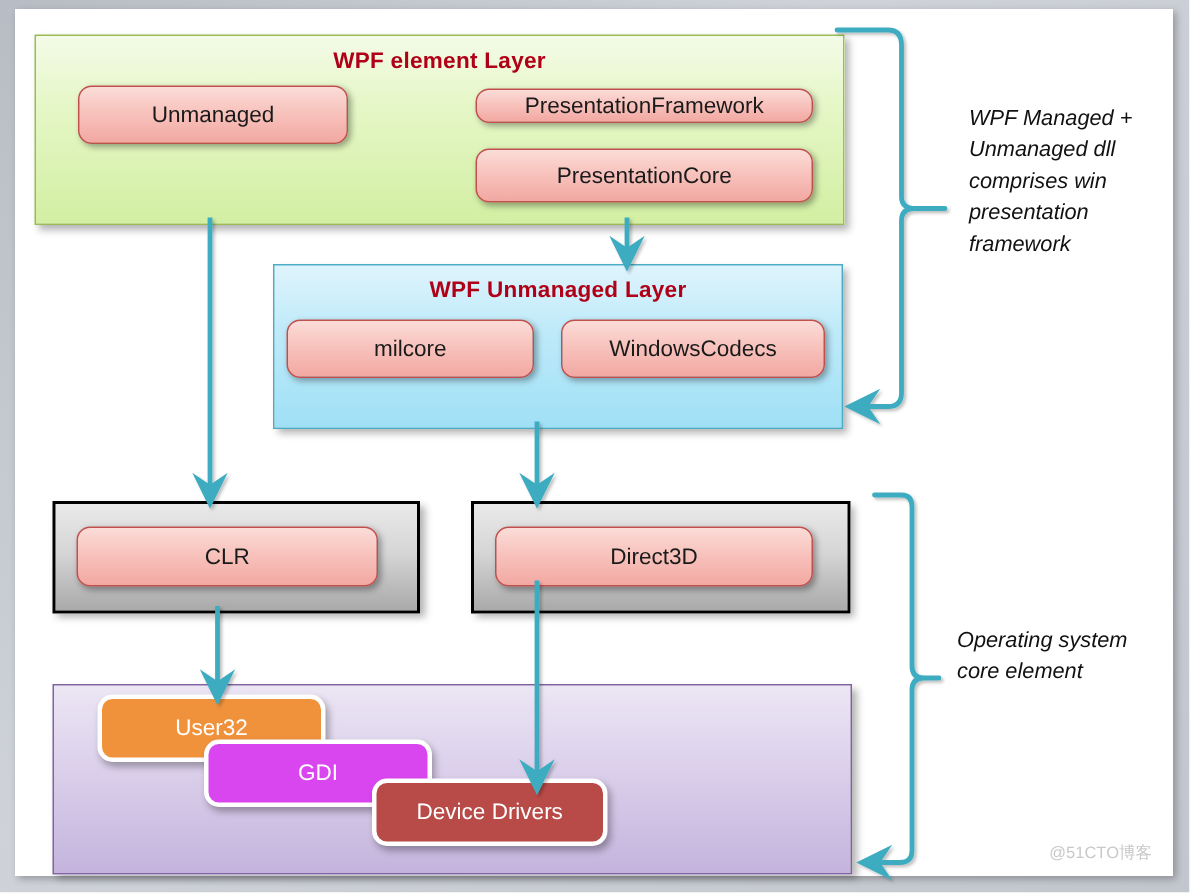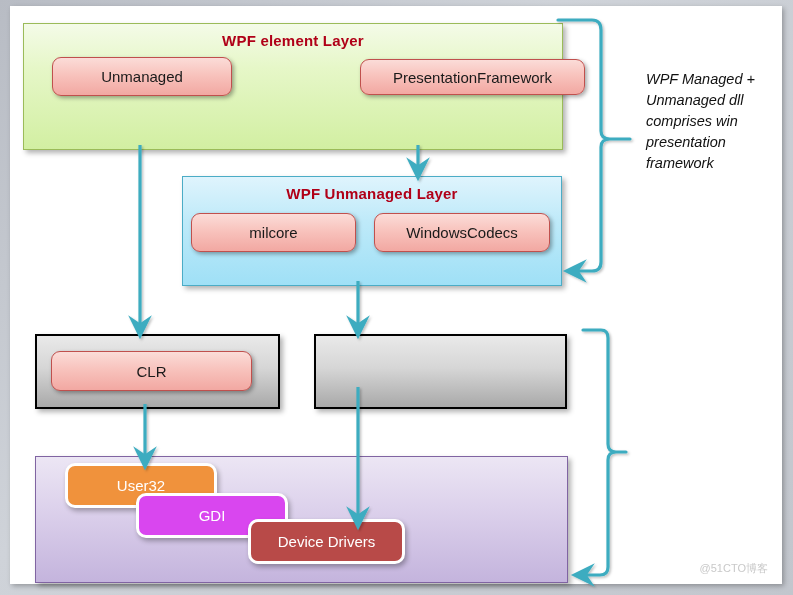--- a/index.html
+++ b/index.html
@@ -128,7 +128,7 @@
       <span>Unmanaged</span>
     </div>
 
-    <div class="pinkbox" style="left:307px; top:53px; width:225px; height:36px;margin-left:43px;">
+    <div class="pinkbox" style="left:307px; top:53px; width:225px; height:23px;">
       <span>PresentationFramework</span>
     </div>
 

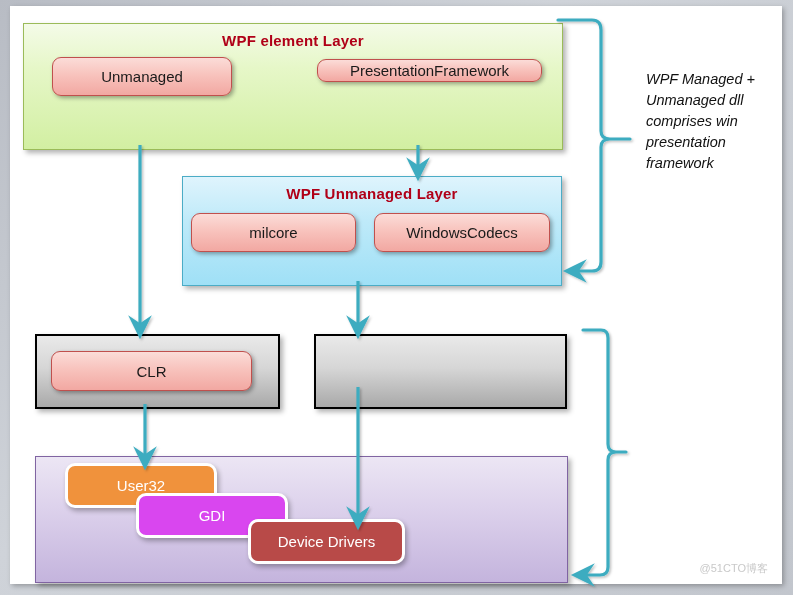--- a/index.html
+++ b/index.html
@@ -132,6 +132,9 @@
       <span>PresentationFramework</span>
     </div>
 
+    <div class="pinkbox" style="left:307px; top:93px; width:225px; height:36px;">
+      <span>PresentationCore</span>
+    </div>
 
     <div class="layer layer-blue" style="left:172px; top:170px; width:380px; height:110px;">
       <div class="layer-title">WPF Unmanaged  Layer</div>

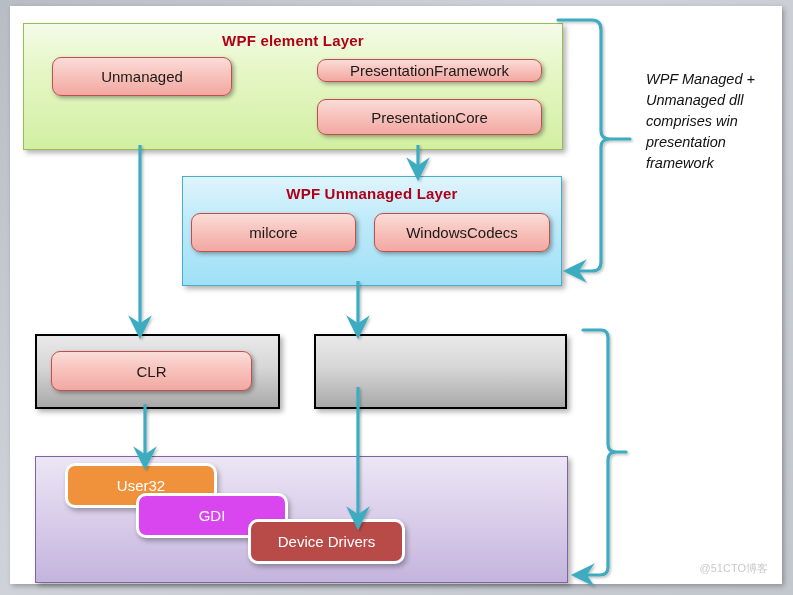--- a/index.html
+++ b/index.html
@@ -154,6 +154,9 @@
     </div>
 
     <div class="layer layer-gray" style="left:304px; top:328px; width:253px; height:75px;"></div>
+    <div class="pinkbox" style="left:320px; top:345px; width:212px; height:40px;">
+      <span>Direct3D</span>
+    </div>
 
     <div class="layer layer-purple" style="left:25px; top:450px; width:533px; height:127px;"></div>
 

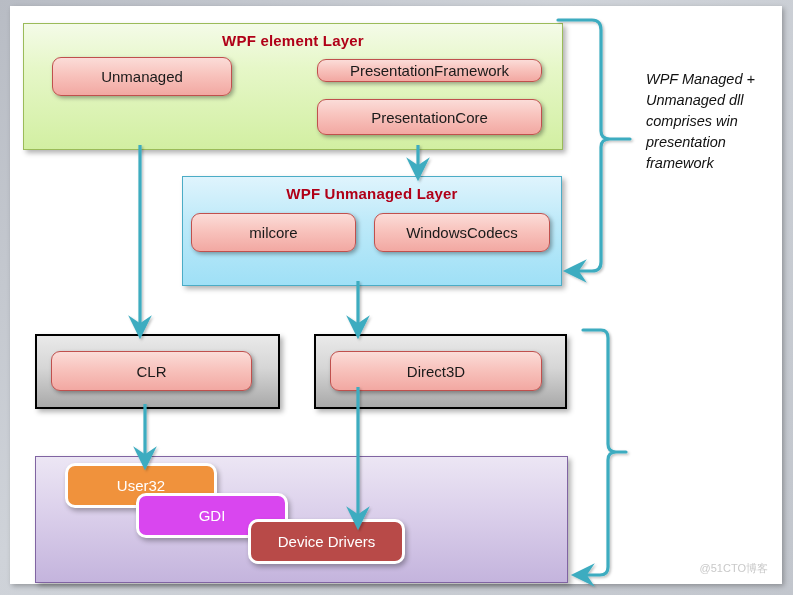--- a/index.html
+++ b/index.html
@@ -178,6 +178,8 @@
 presentation
 framework</div>
 
+    <div class="note" style="left:628px; top:411px; width:150px;">Operating system
+core element</div>
 
     <div class="watermark">@51CTO博客</div>
   </div>

